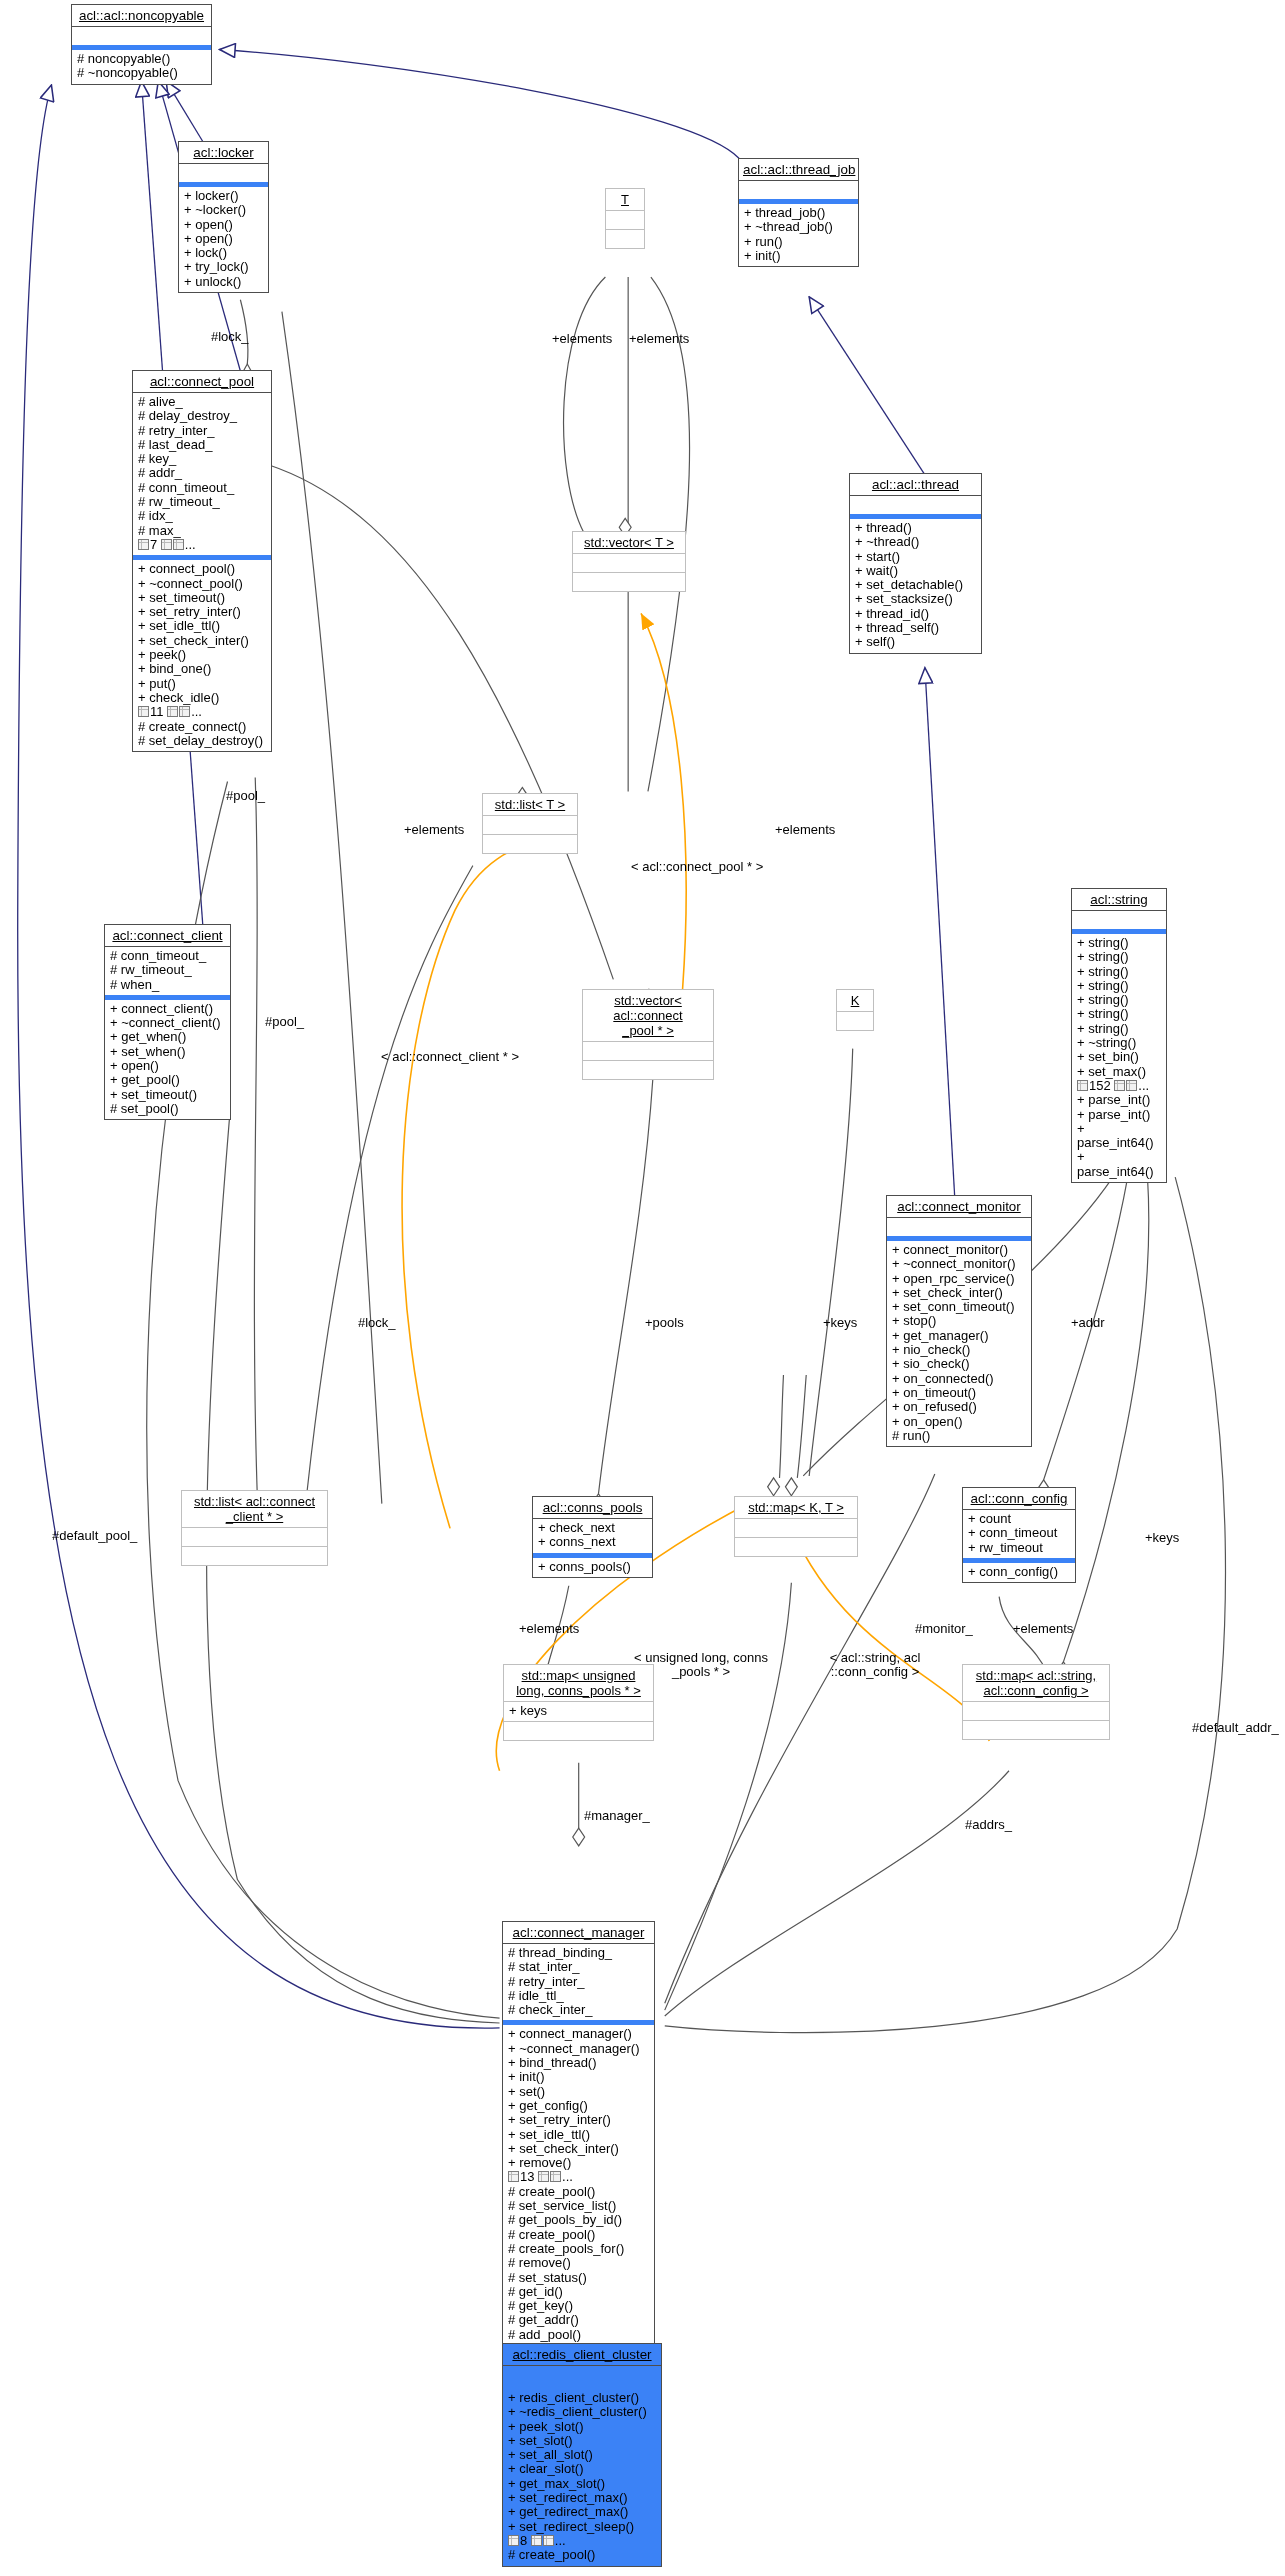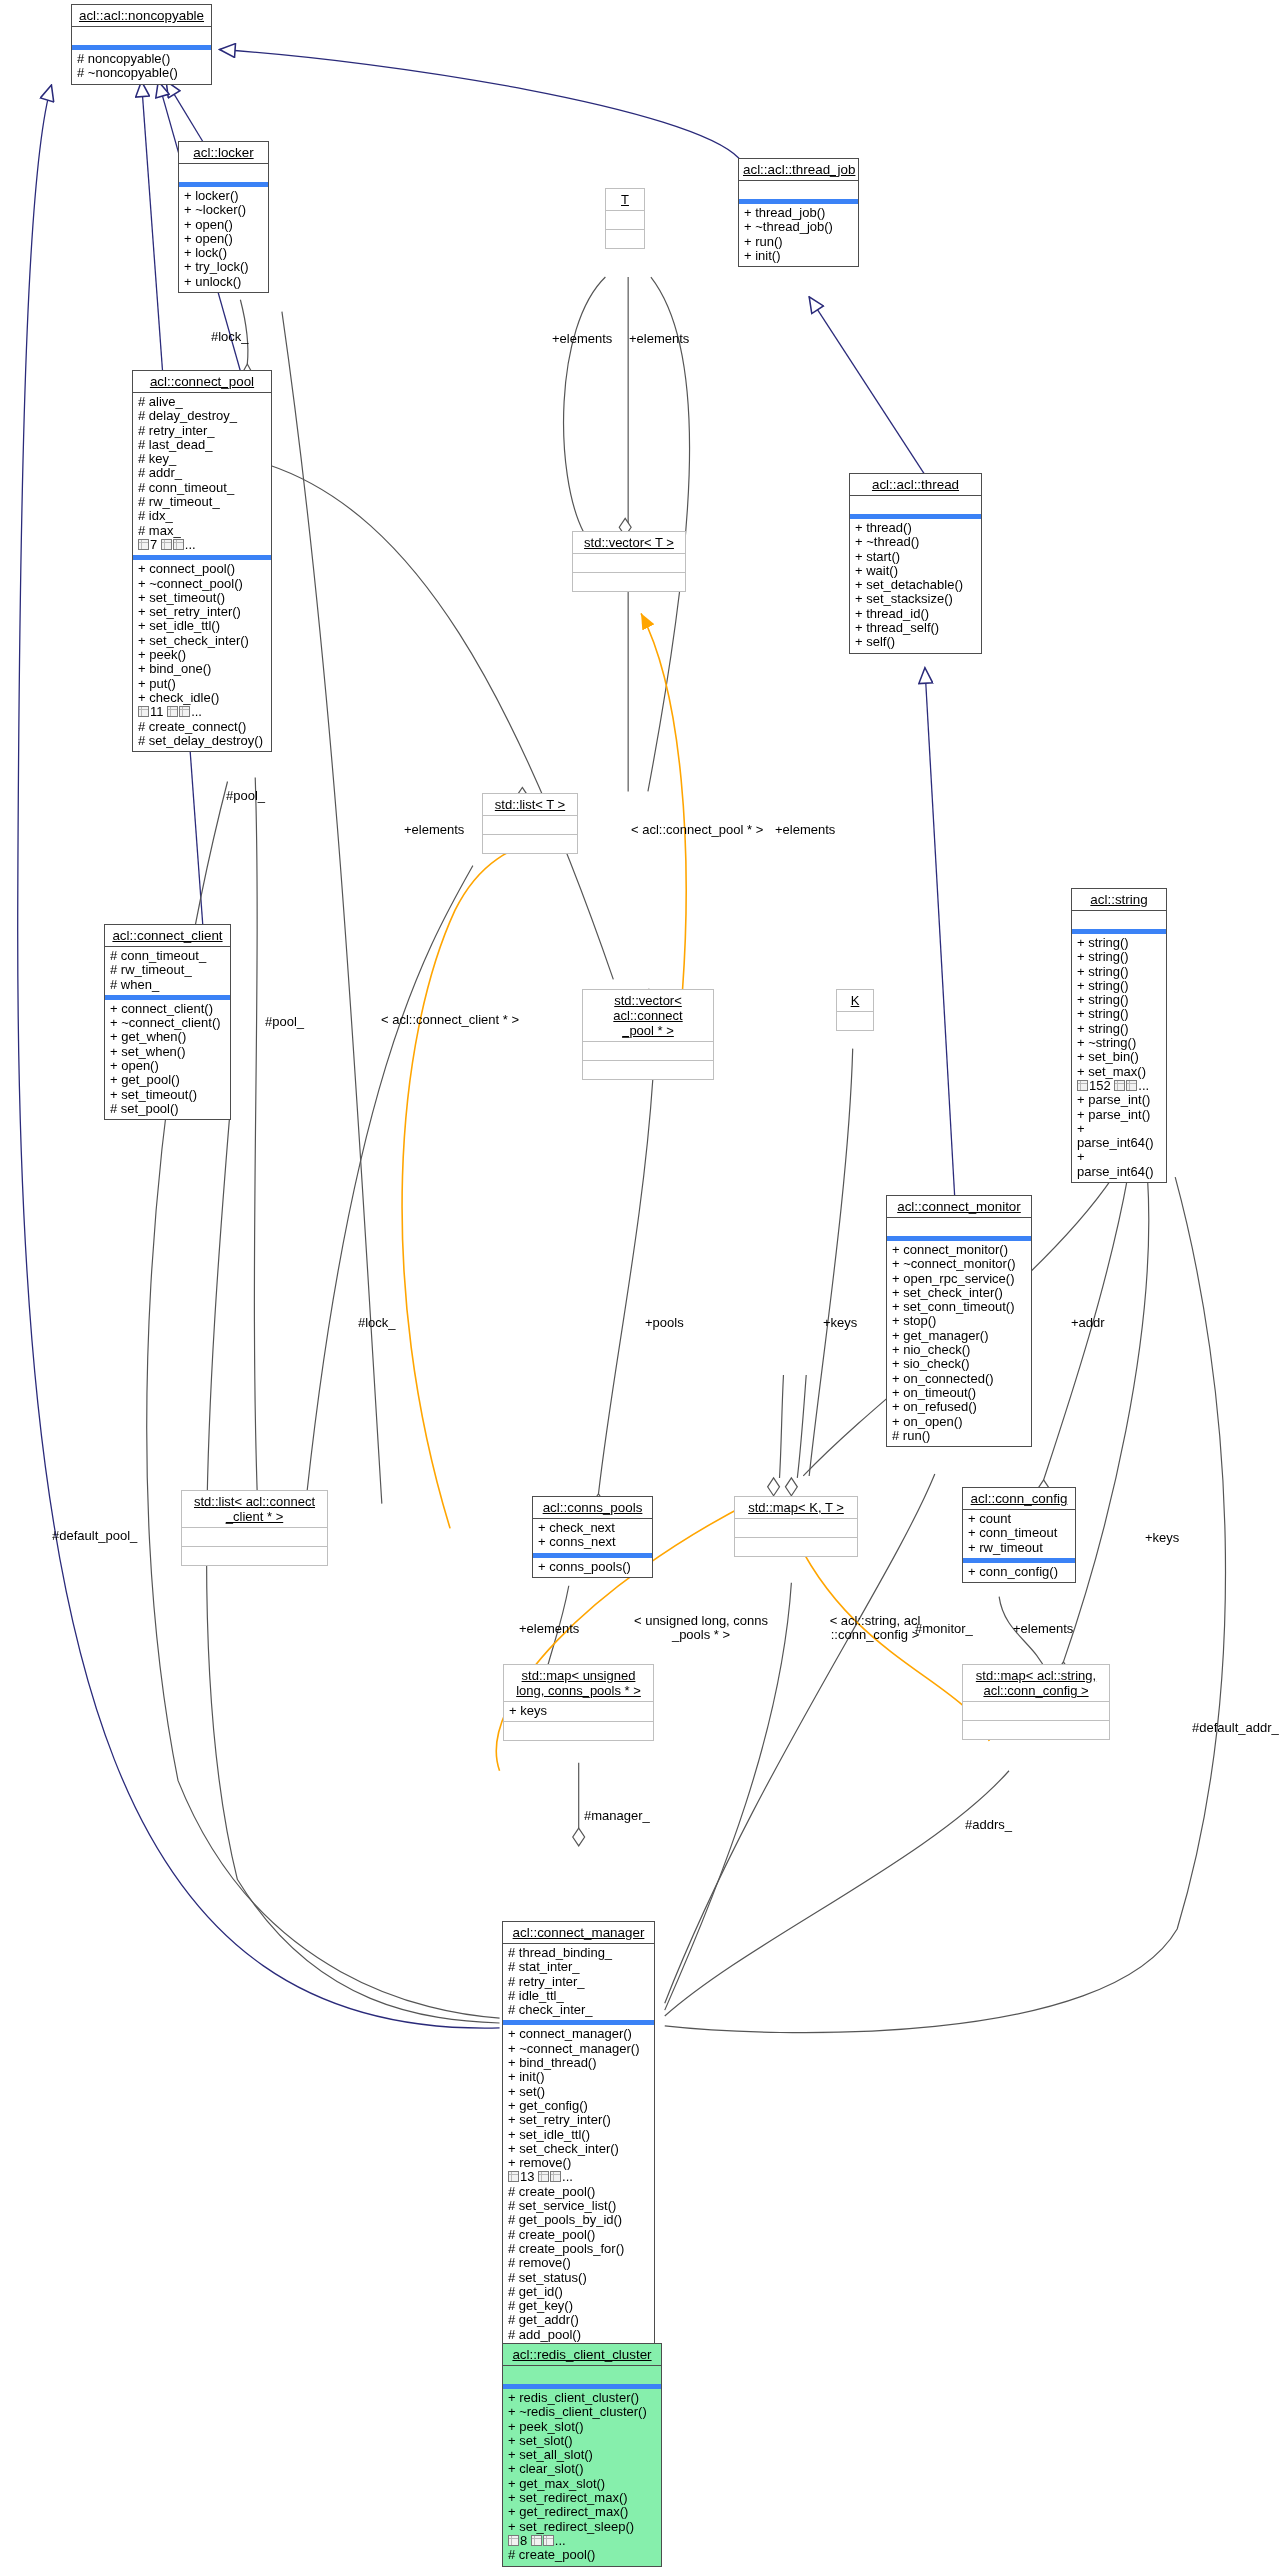--- a/index.html
+++ b/index.html
@@ -29,7 +29,7 @@
   .b-grey > .title,.b-grey > .sec{background:#86efac;}
 
   .lbl{position:absolute;font-size:13px;line-height:14px;color:#000;white-space:pre;}
-  .lbl.ctr{text-align:center;}
+  .lbl.ctr{text-align:center;margin-top:37px;}
   .more{display:inline-block;}
   .sq{display:inline-block;width:9px;height:9px;border:1px solid #7a7a7a;background:#f2f2f2;vertical-align:-1px;margin-right:1px;}
   .sq i{display:block;width:100%;height:100%;

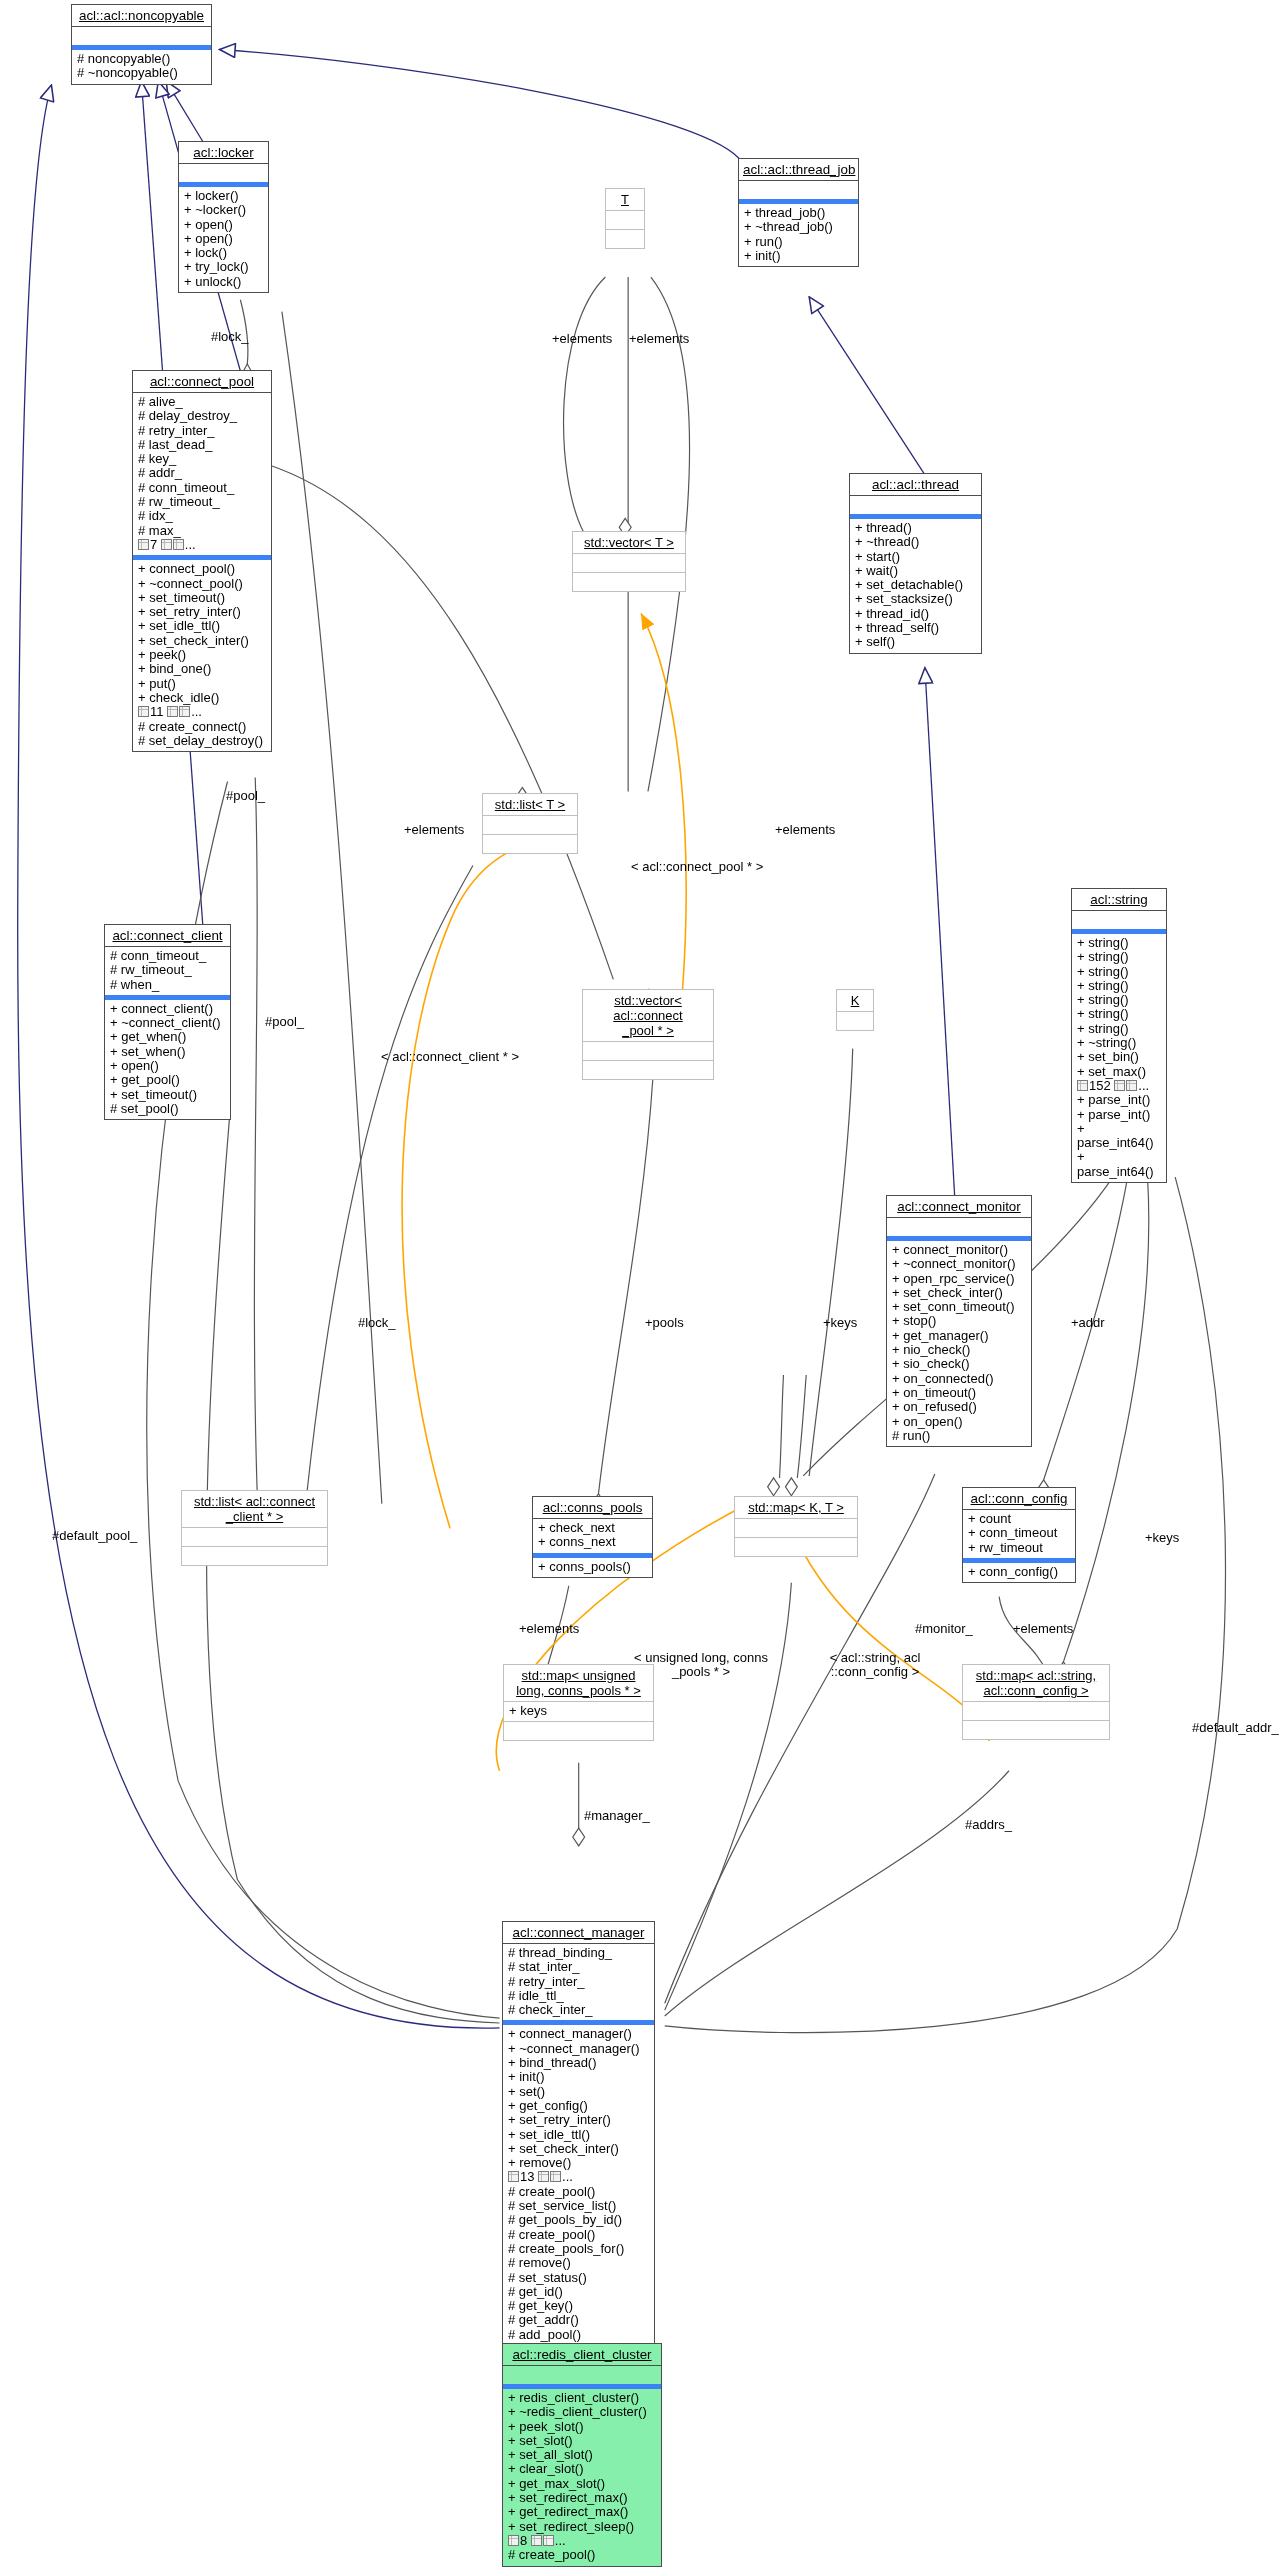--- a/index.html
+++ b/index.html
@@ -26,7 +26,7 @@
   .b-light > .sec:last-child{border-bottom:none;}
 
   .b-grey{background:#b0b0b0;}
-  .b-grey > .title,.b-grey > .sec{background:#86efac;}
+  .b-grey > .title,.b-grey > .sec{background:#3b82f6;}
 
   .lbl{position:absolute;font-size:13px;line-height:14px;color:#000;white-space:pre;}
   .lbl.ctr{text-align:center;margin-top:37px;}

